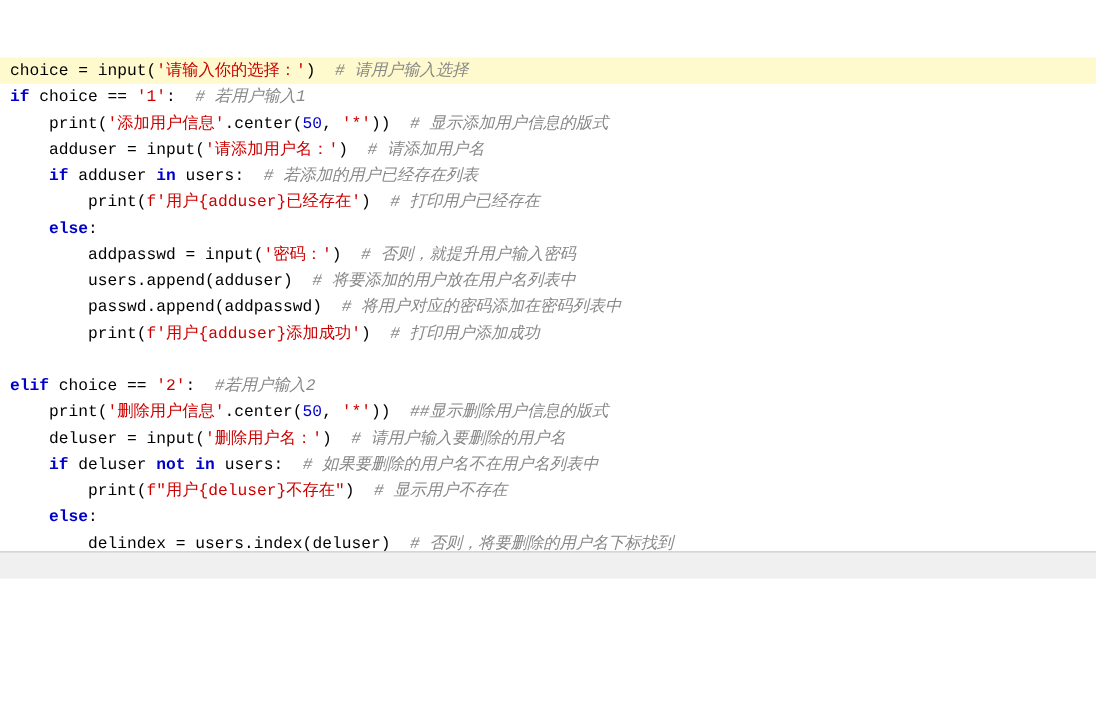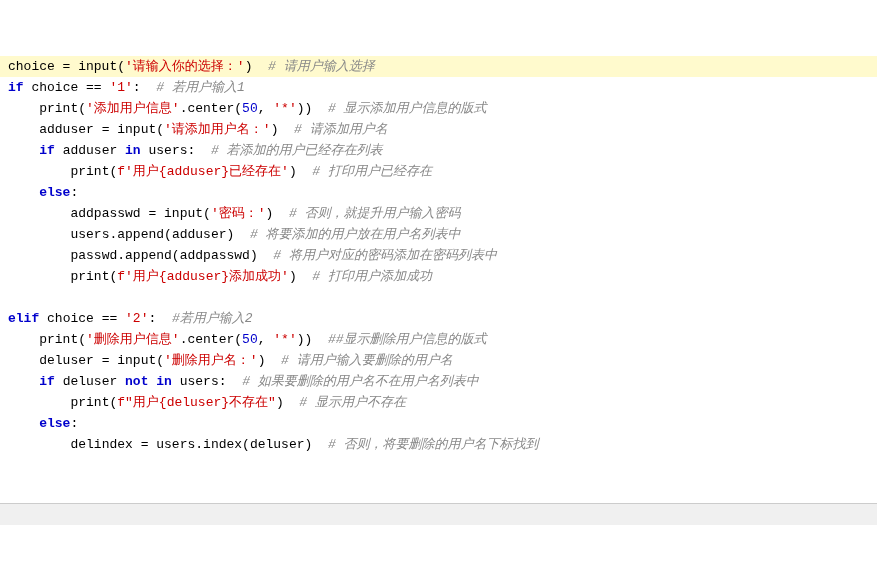--- a/index.html
+++ b/index.html
@@ -21,10 +21,9 @@
     .code-container {
       background: #ffffff;
       width: 877px;
-      height: 515px;
+      height: 463px;
       overflow: hidden;
       position: relative;
-      margin-top: 10px;
     }
 
     .code-block {

